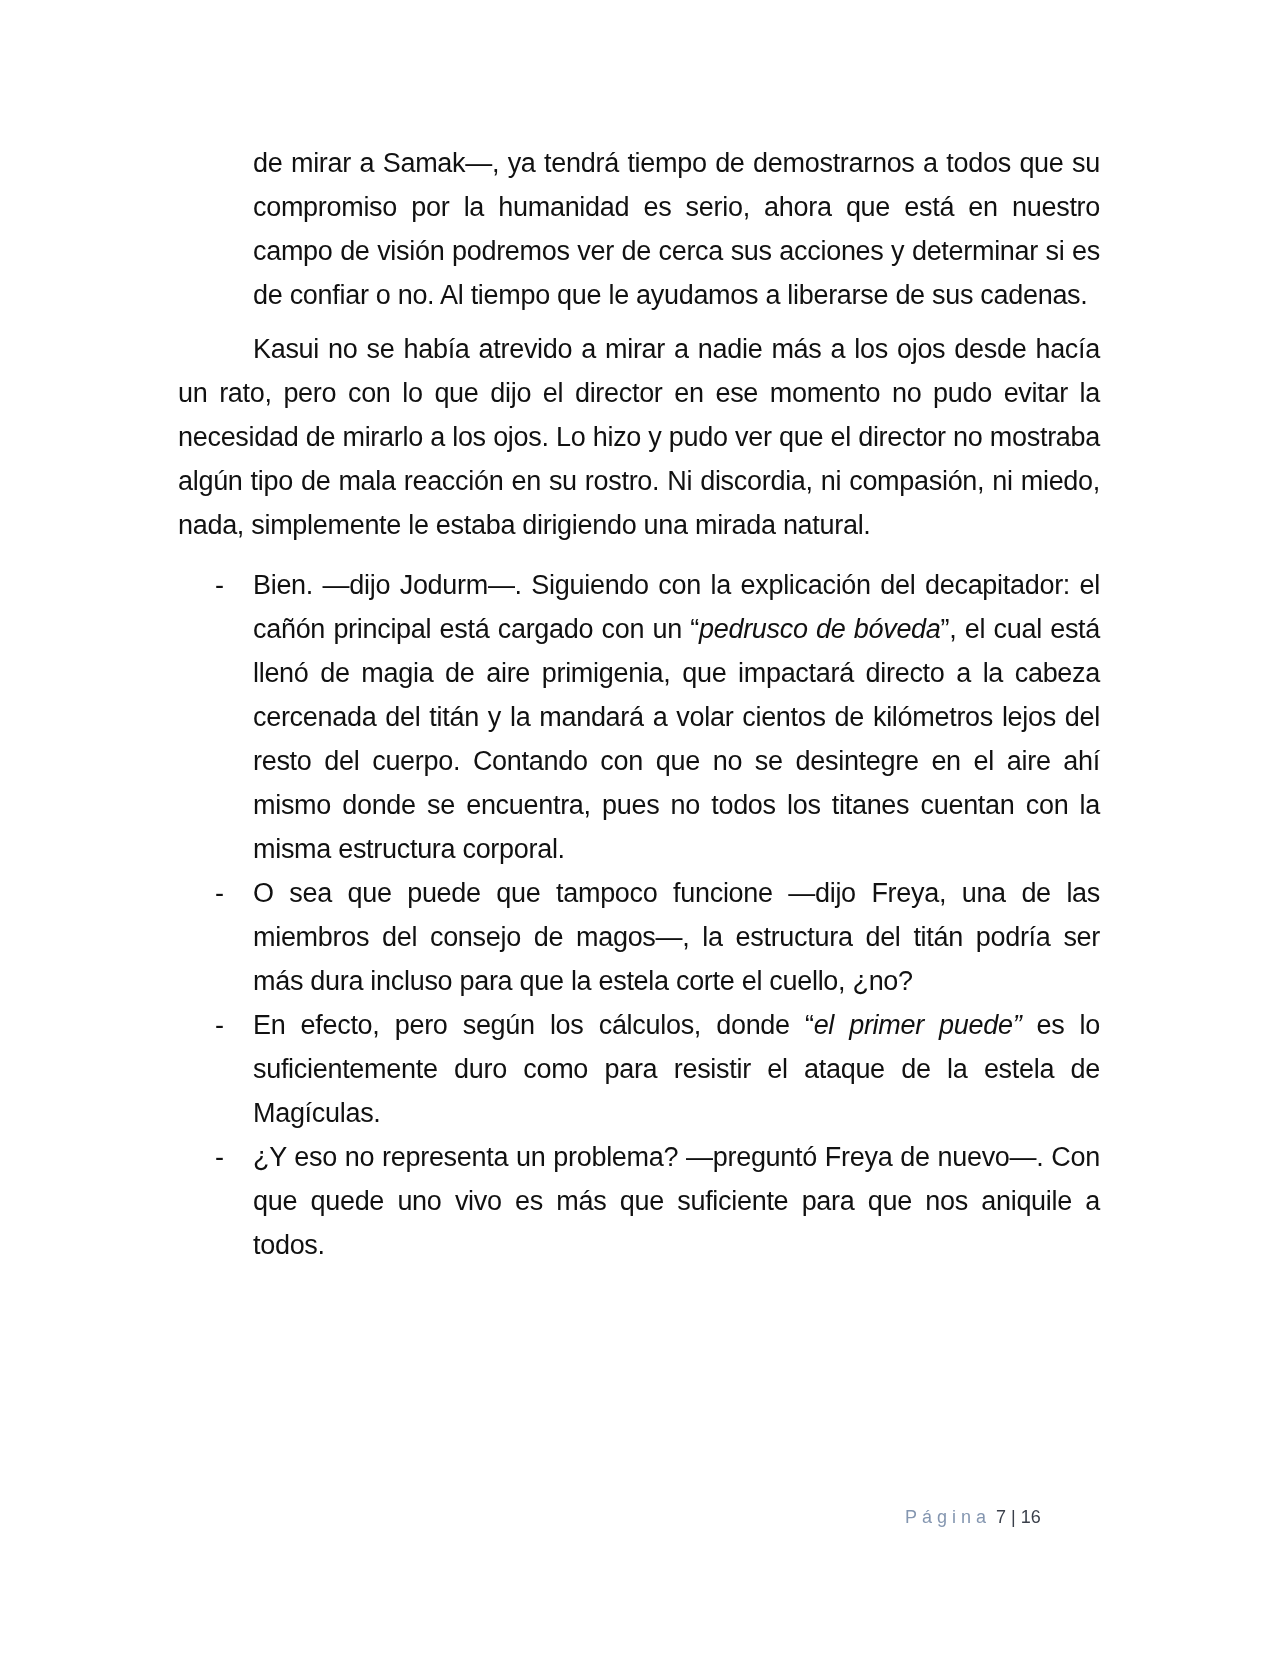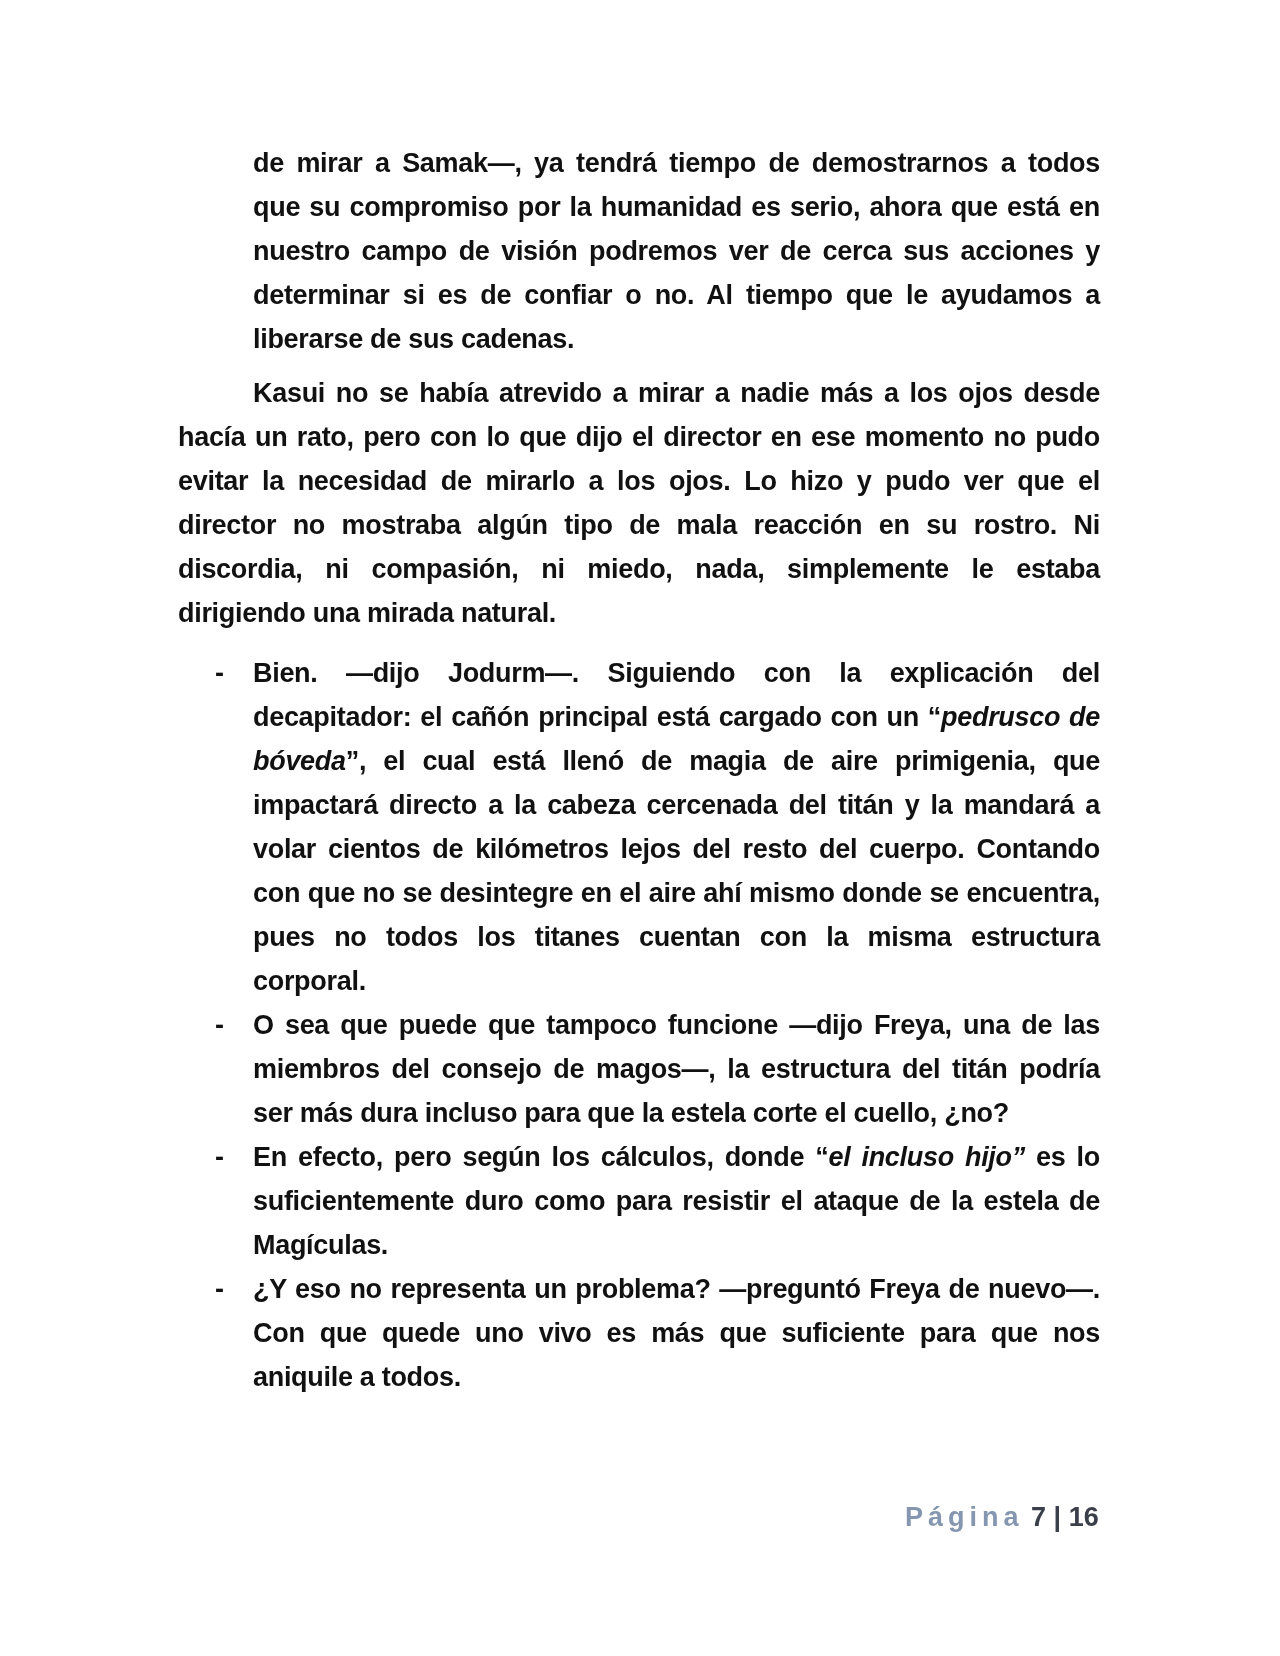--- a/index.html
+++ b/index.html
@@ -4,7 +4,7 @@
 <style>
   html, body { margin:0; padding:0; background:#ffffff; }
   body { width:1280px; height:1656px; position:relative; overflow:hidden; }
-  .page { position:absolute; left:0; top:0; width:1280px; height:1352px; background:#fff;font-weight:bold; }
+  .page { position:absolute; left:0; top:0; width:1280px; height:1352px; background:#fff; }
   .body-text {
     position:absolute; left:178px; top:141px; width:922px;
     font-family:"Liberation Sans", sans-serif; font-size:27px; line-height:44px;

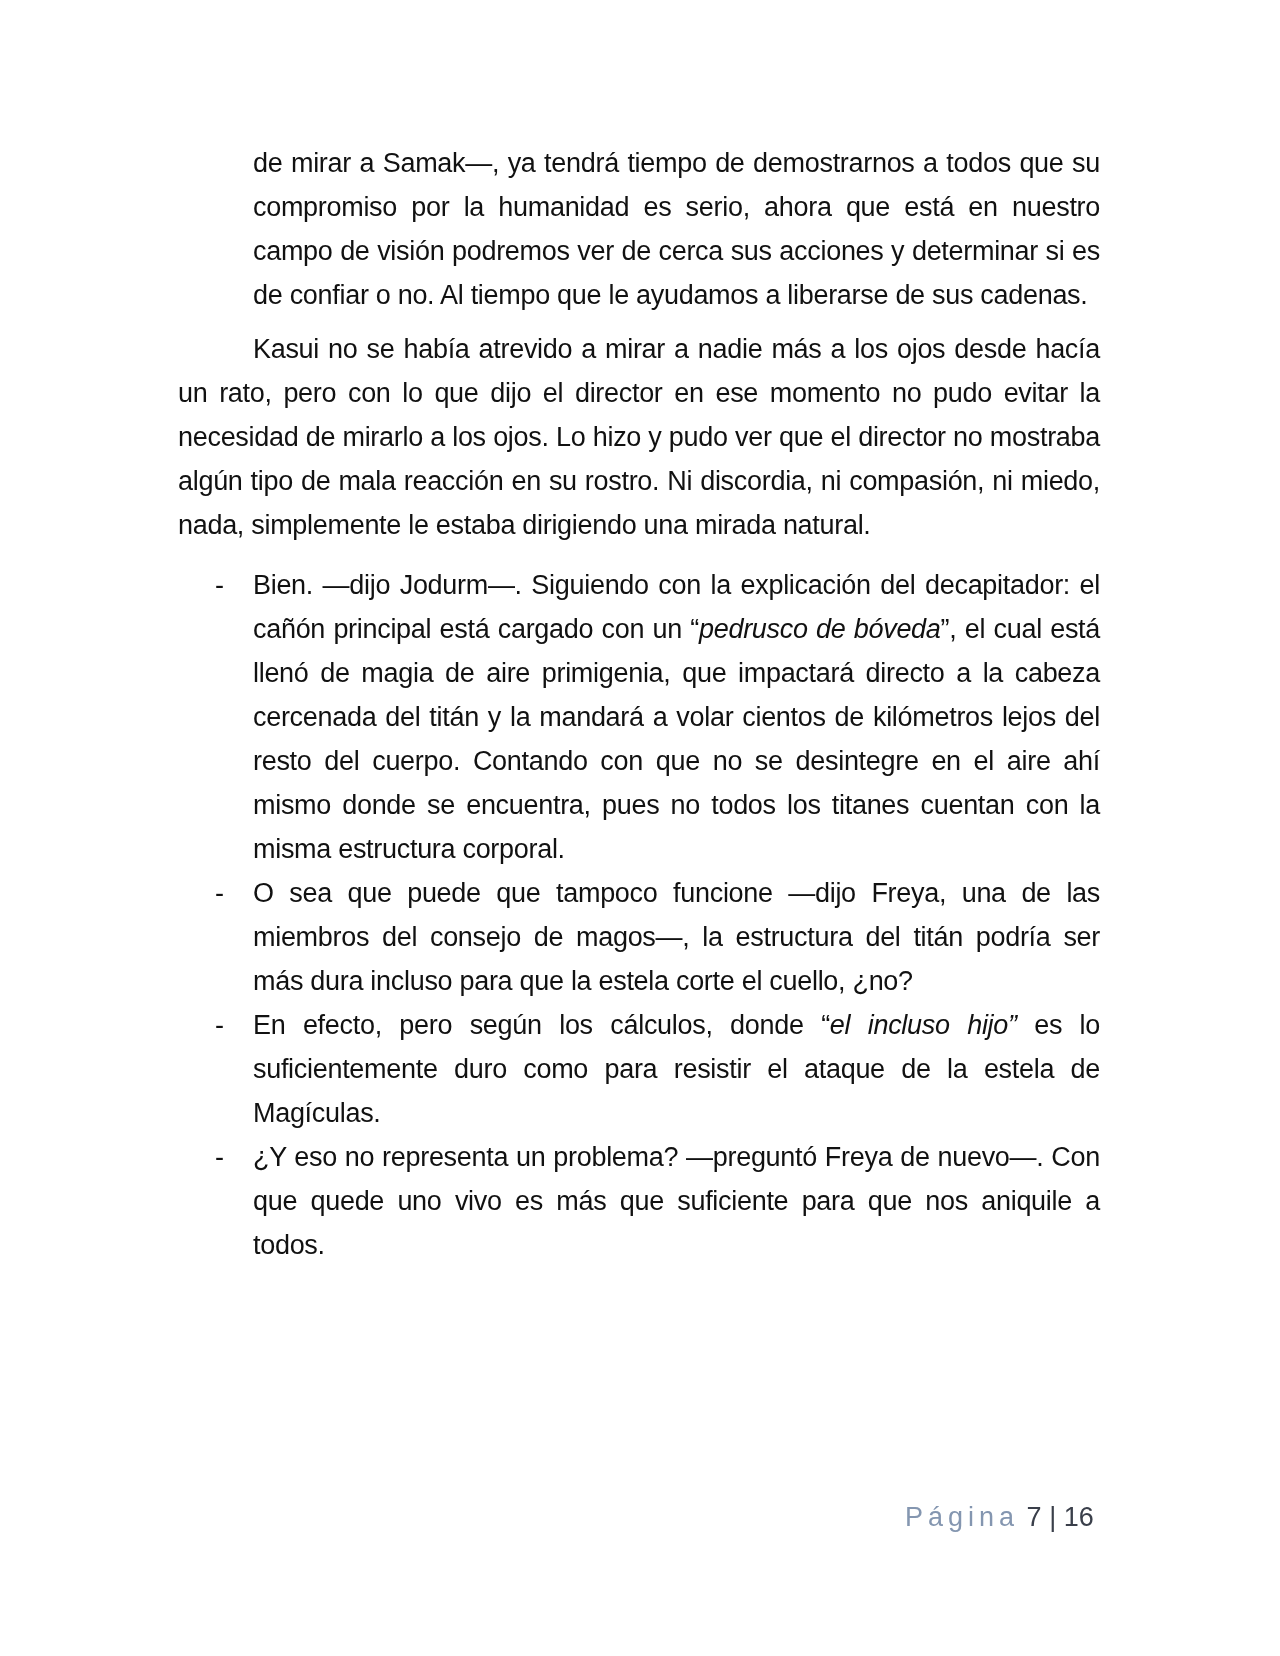--- a/index.html
+++ b/index.html
@@ -38,7 +38,7 @@
       <span class="dash">-</span><span>O sea que puede que tampoco funcione —dijo Freya, una de las miembros del consejo de magos—, la estructura del titán podría ser más dura incluso para que la estela corte el cuello, ¿no?</span>
     </p>
     <p class="dlg">
-      <span class="dash">-</span><span>En efecto, pero según los cálculos, donde “</span><em>el incluso hijo”</em><span> es lo suficientemente duro como para resistir el ataque de la estela de Magículas.</span>
+      <span class="dash">-</span><span>En efecto, pero según los cálculos, donde “</span><em>el primer puede”</em><span> es lo suficientemente duro como para resistir el ataque de la estela de Magículas.</span>
     </p>
     <p class="dlg">
       <span class="dash">-</span><span>¿Y eso no representa un problema? —preguntó Freya de nuevo—. Con que quede uno vivo es más que suficiente para que nos aniquile a todos.</span>

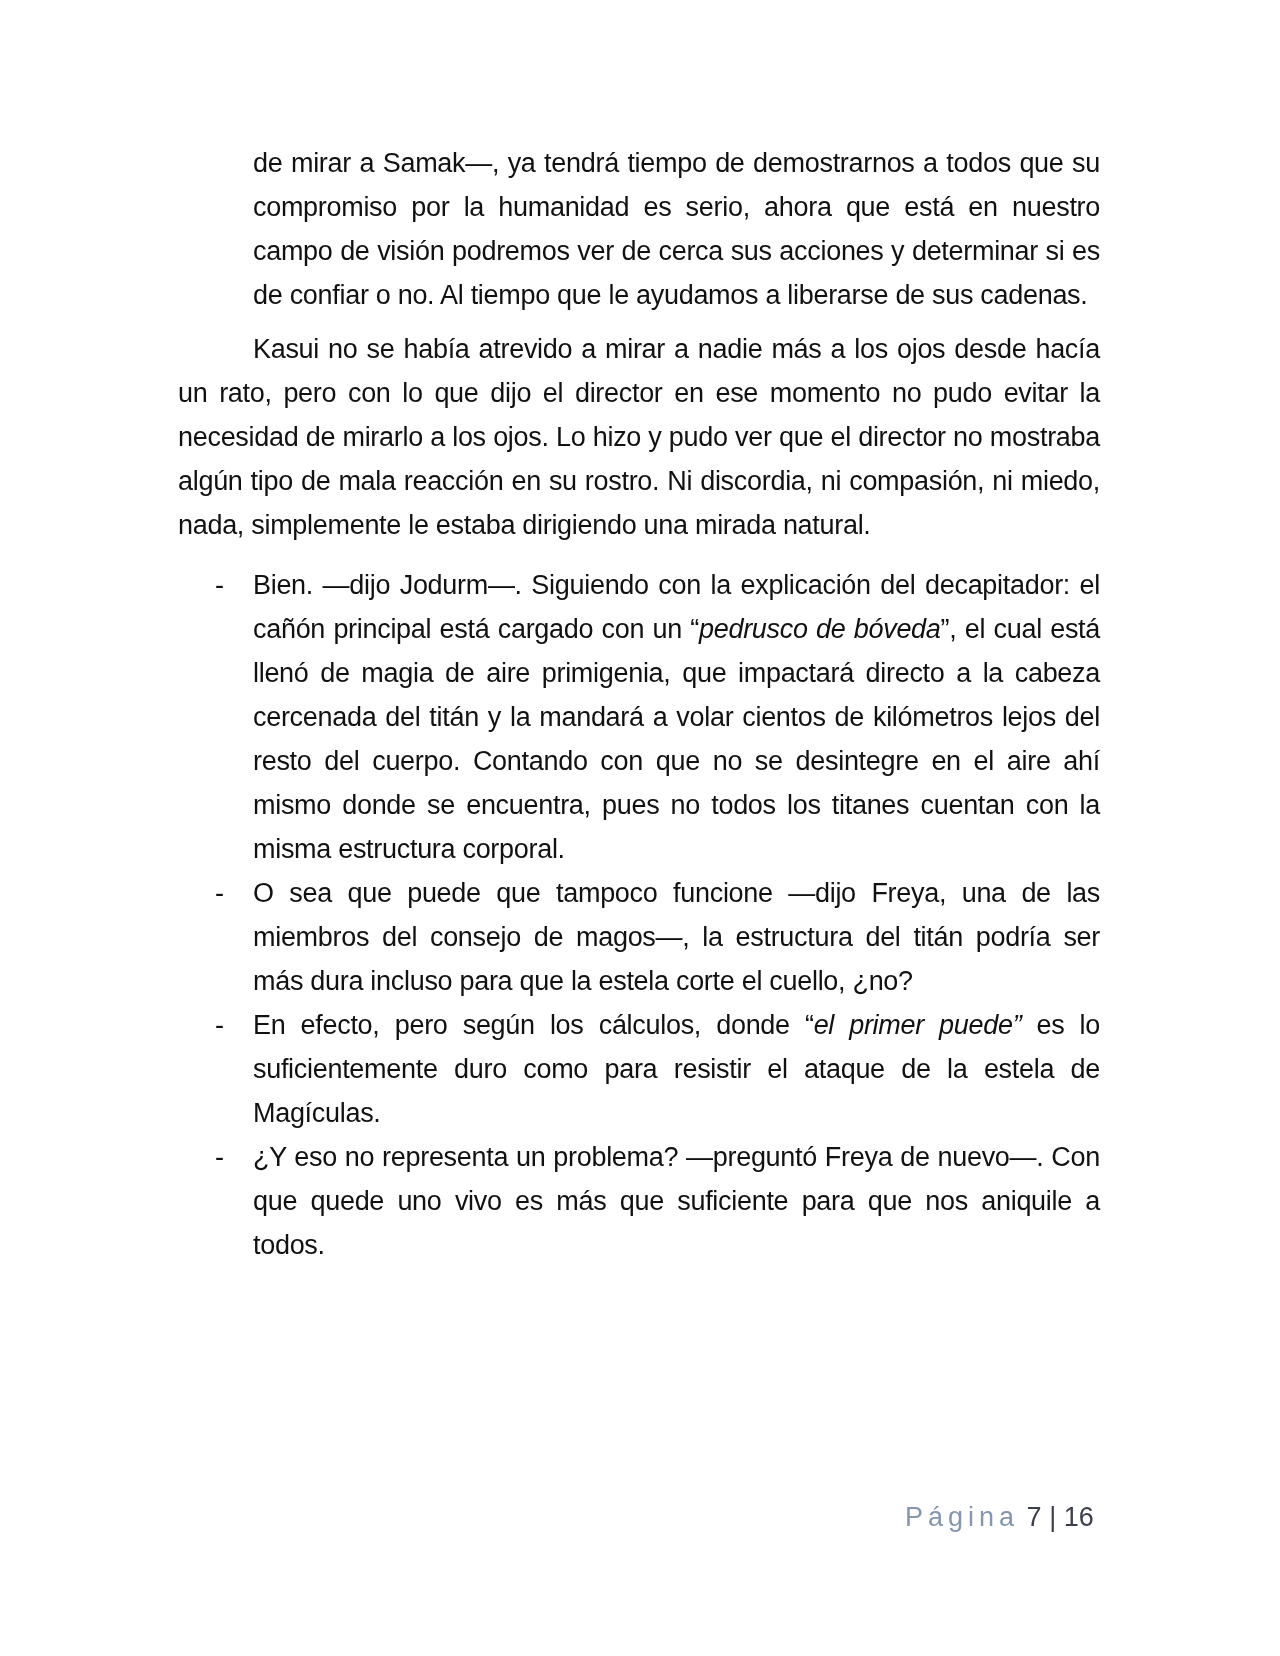--- a/index.html
+++ b/index.html
@@ -18,7 +18,7 @@
   em { font-style:italic; }
   .footer {
     position:absolute; left:905px; top:1502px;
-    font-family:"Liberation Sans", sans-serif; font-size:27px; line-height:30px;
+    font-family:"Liberation Sans", sans-serif; font-size:18px; line-height:30px;
   }
   .footer .label { color:#8496b0; letter-spacing:5px; }
   .footer .num { color:#3a3f4a; }

